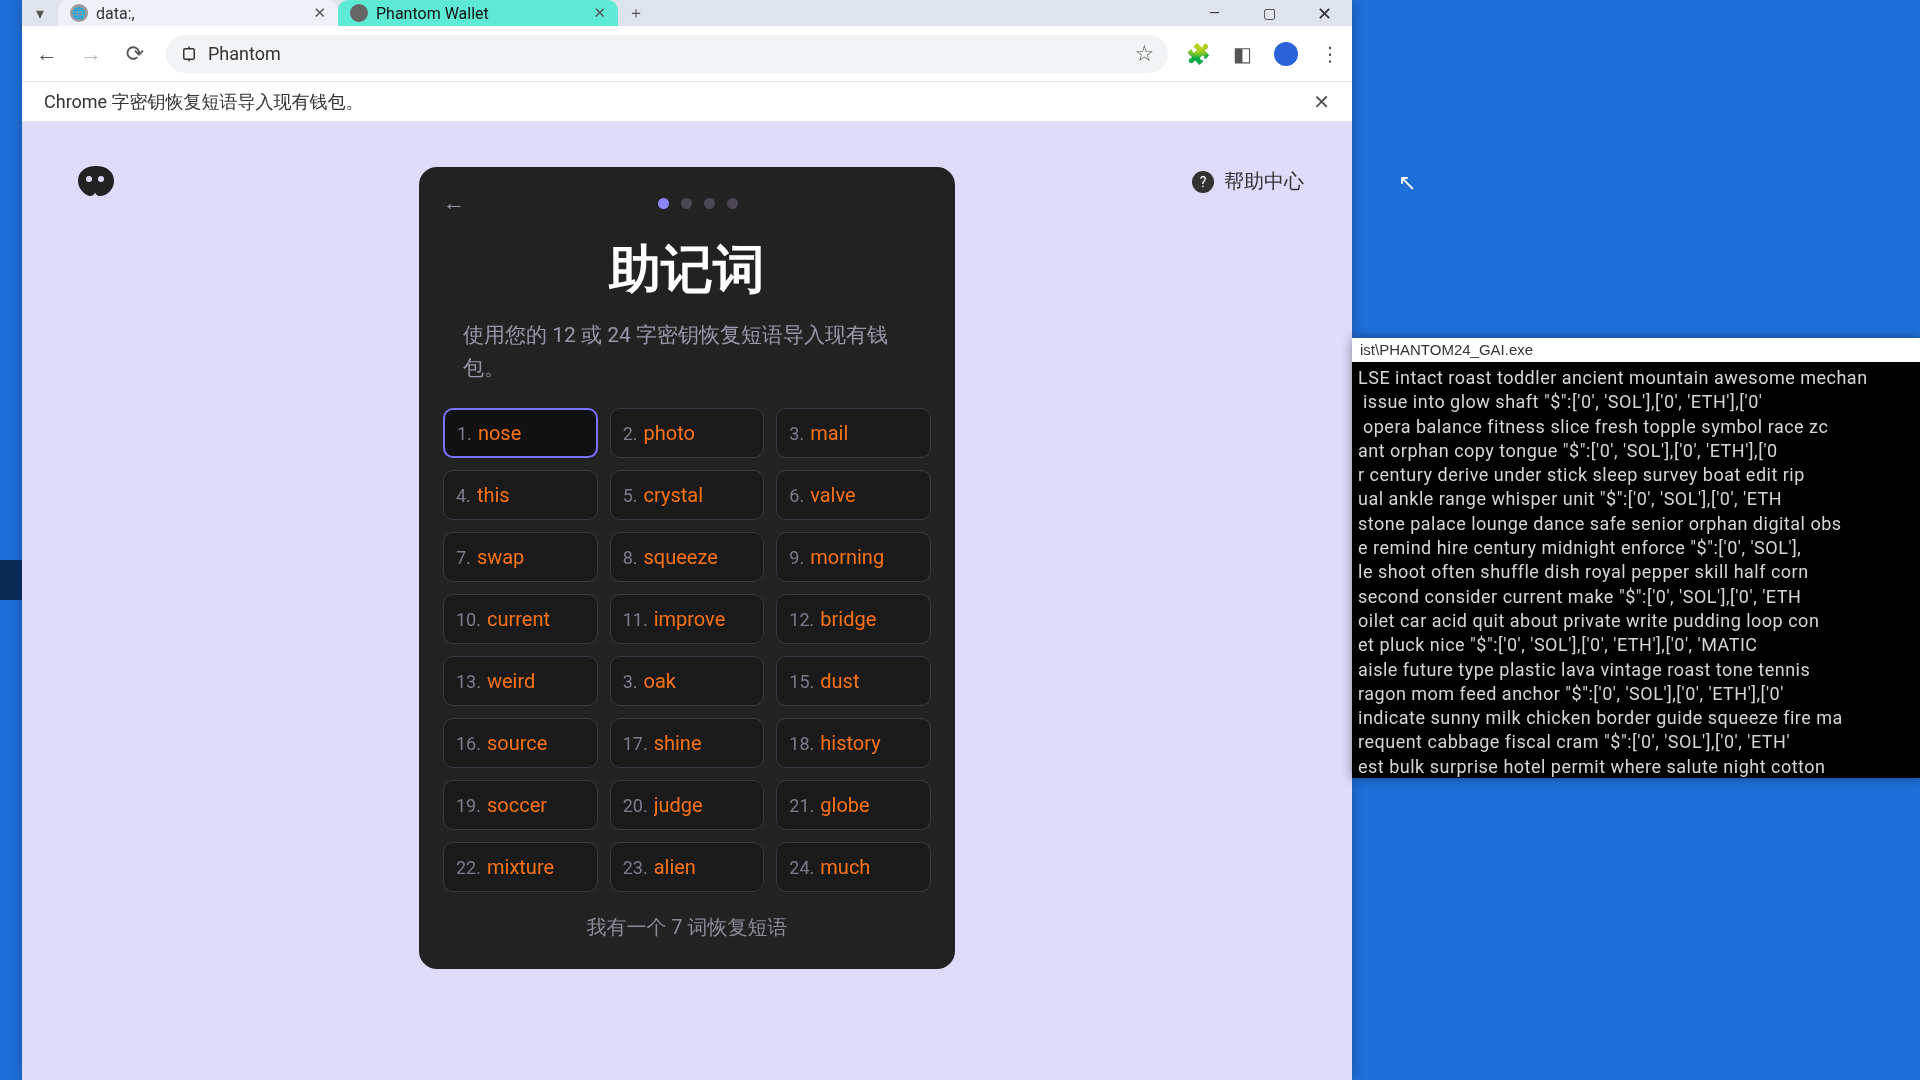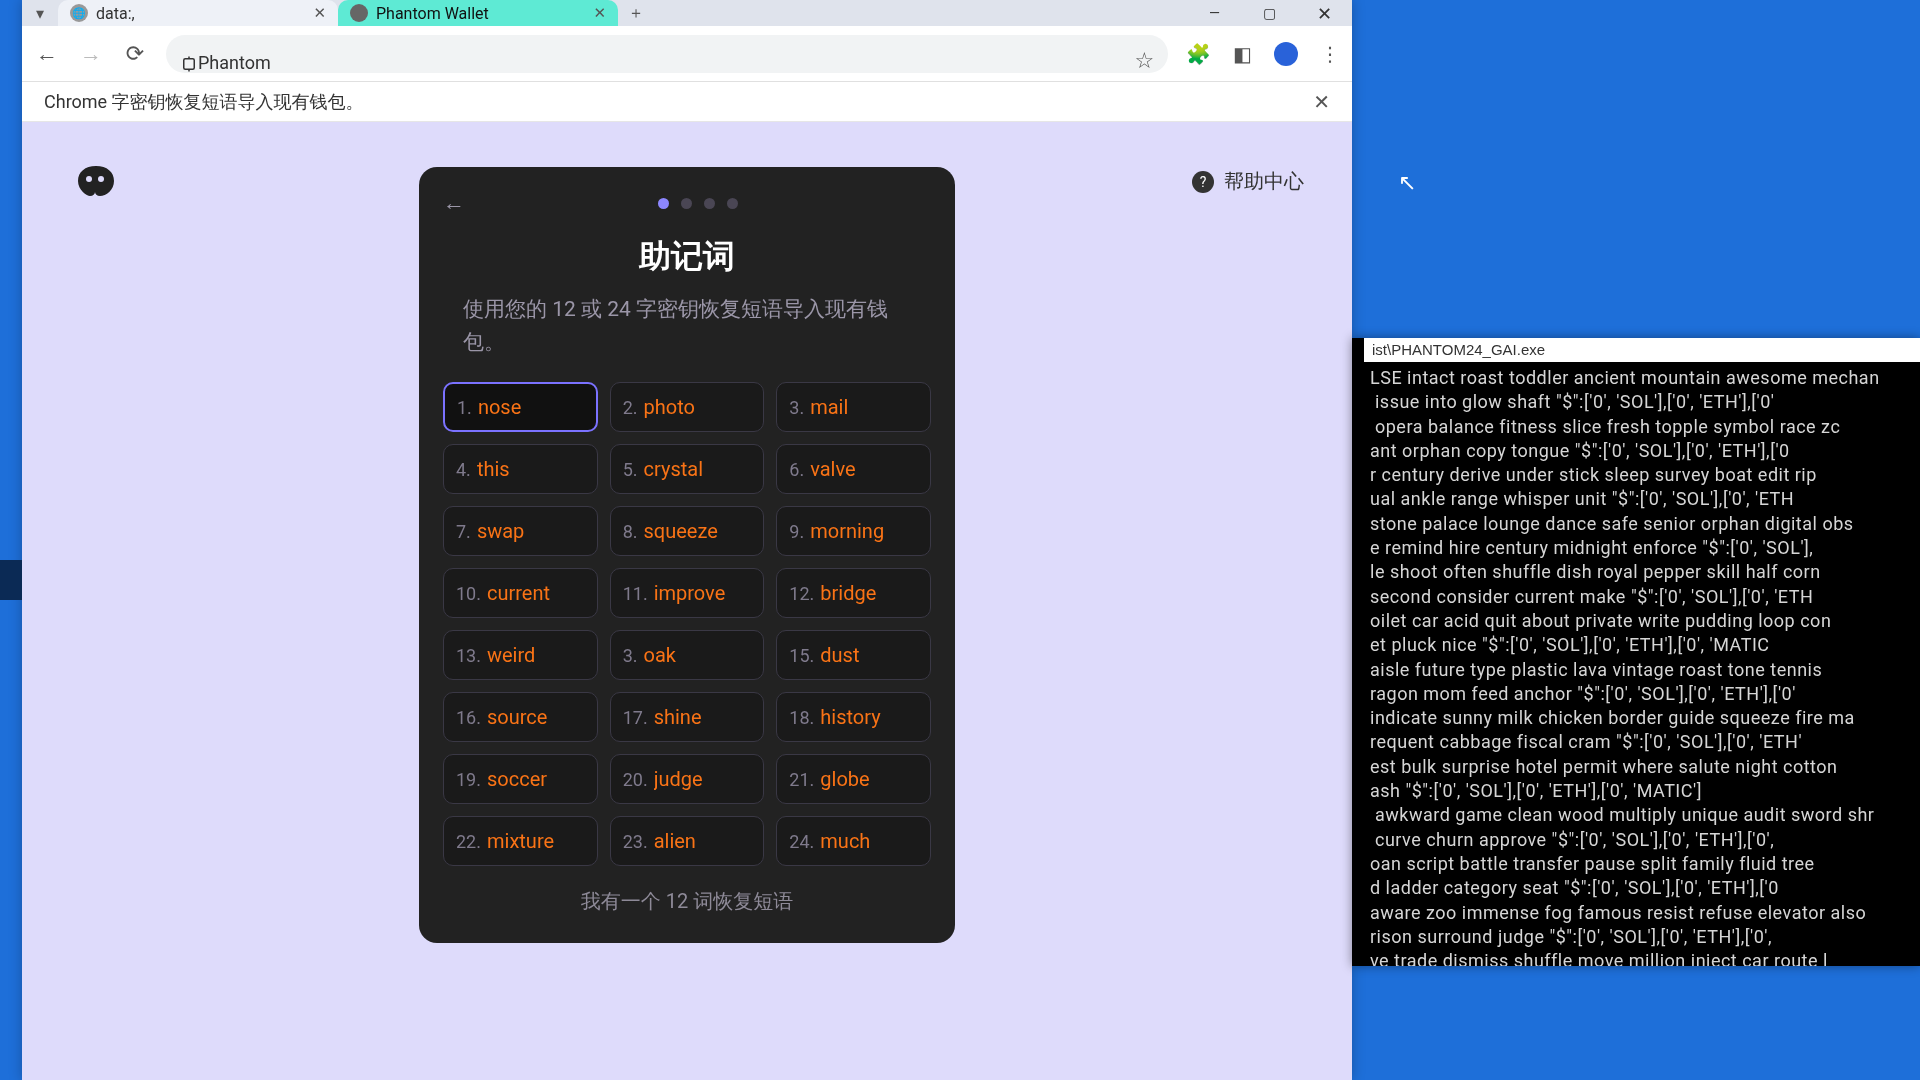--- a/index.html
+++ b/index.html
@@ -46,7 +46,7 @@
 .toolbar .navbtn.disabled { color:#bbb; }
 .omnibox {
   flex:1; height:38px; background:#f1f3f4; border-radius:20px;
-  display:flex; align-items:flex-end; padding:0 14px; 
+  display:flex; align-items:center; padding:0 14px; gap:10px;
   font-size:18px; color:#333;
 }
 .omnibox .ext-icon { width:18px; height:18px; }

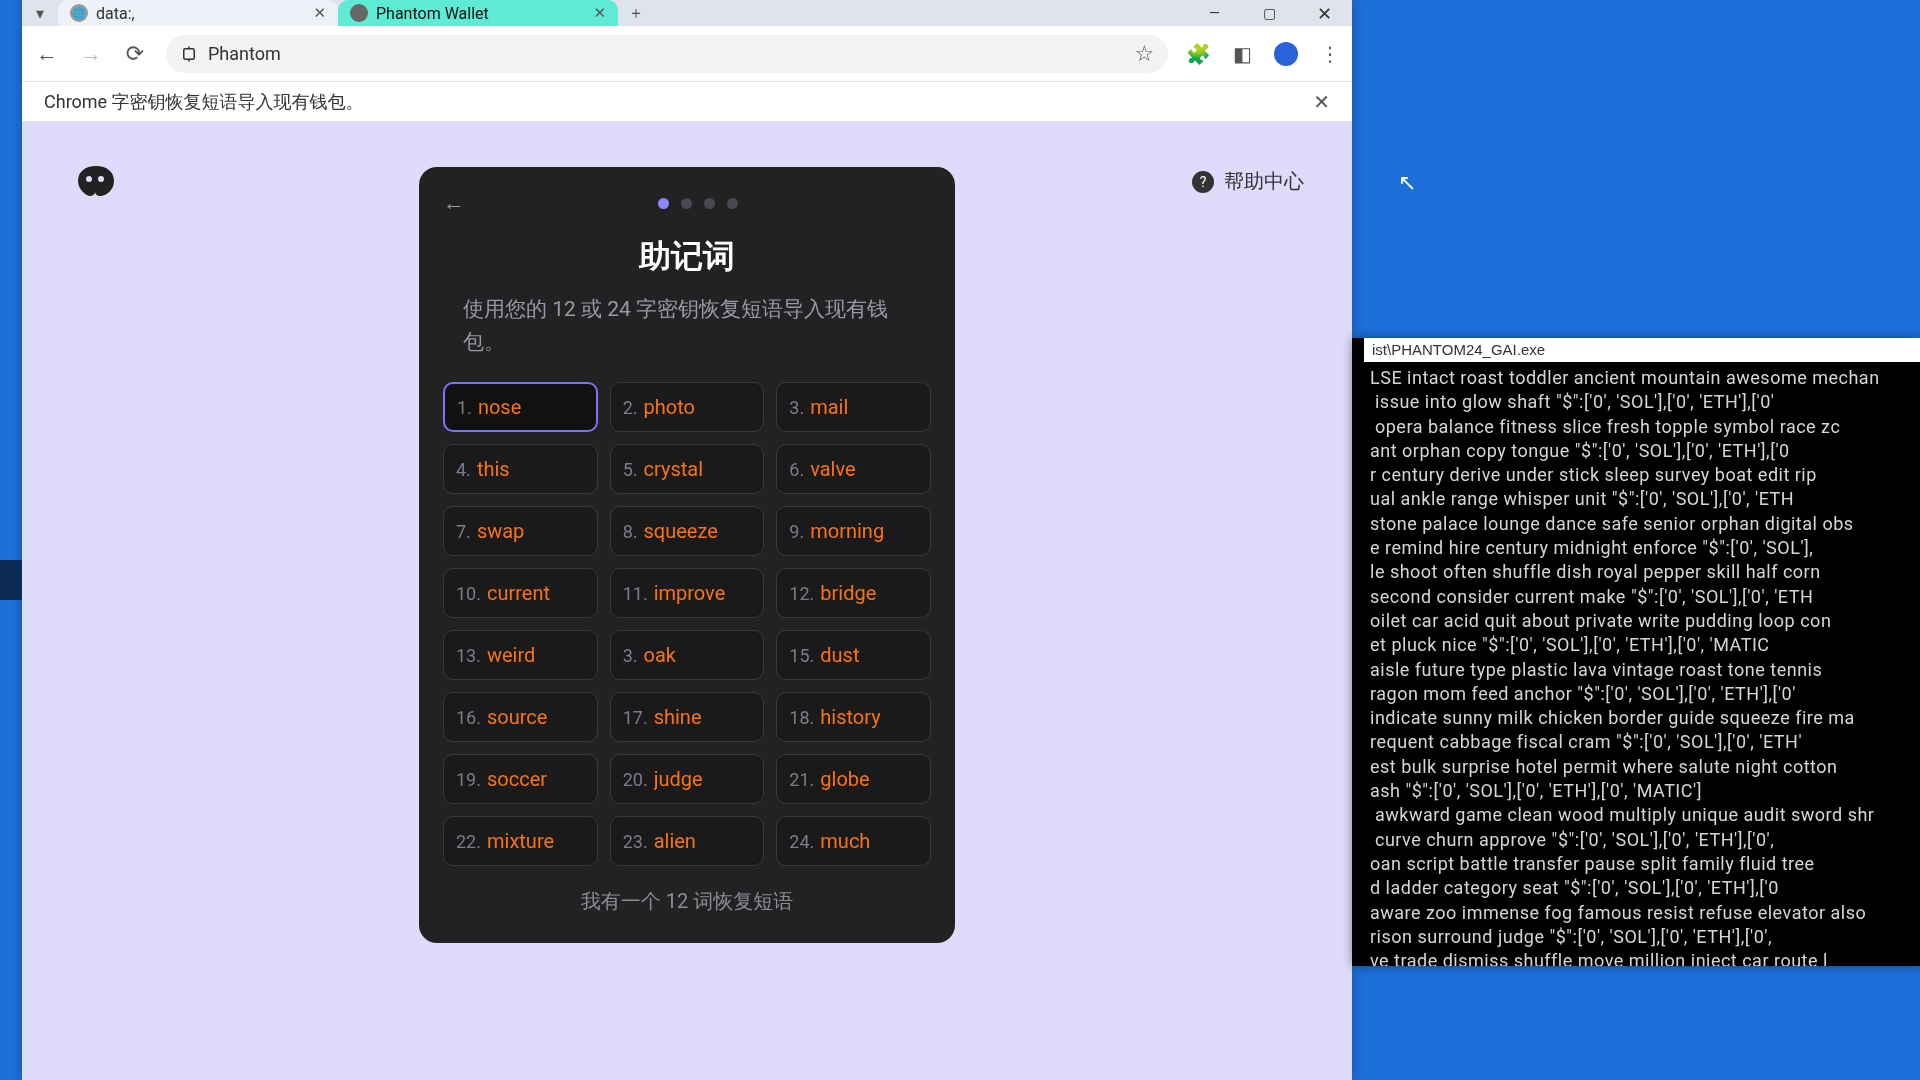--- a/index.html
+++ b/index.html
@@ -87,7 +87,7 @@
 .dots { margin:0 auto; display:flex; gap:12px; }
 .dot { width:11px;height:11px;border-radius:50%;background:#4a4654;}
 .dot.active { background:#8d87ff; }
-.card h1 { text-align:center; font-size:32px; font-weight:600; color:#fff; margin-bottom:14px;}
+.card h1 { text-align:center; font-size:52px; font-weight:600; color:#fff; margin-bottom:14px;}
 .card p.sub { text-align:left; font-size:21px; color:#9b96a8; line-height:1.55; margin:0 20px 24px;}
 
 .seed-grid { display:grid; grid-template-columns:repeat(3,1fr); gap:12px 12px; }

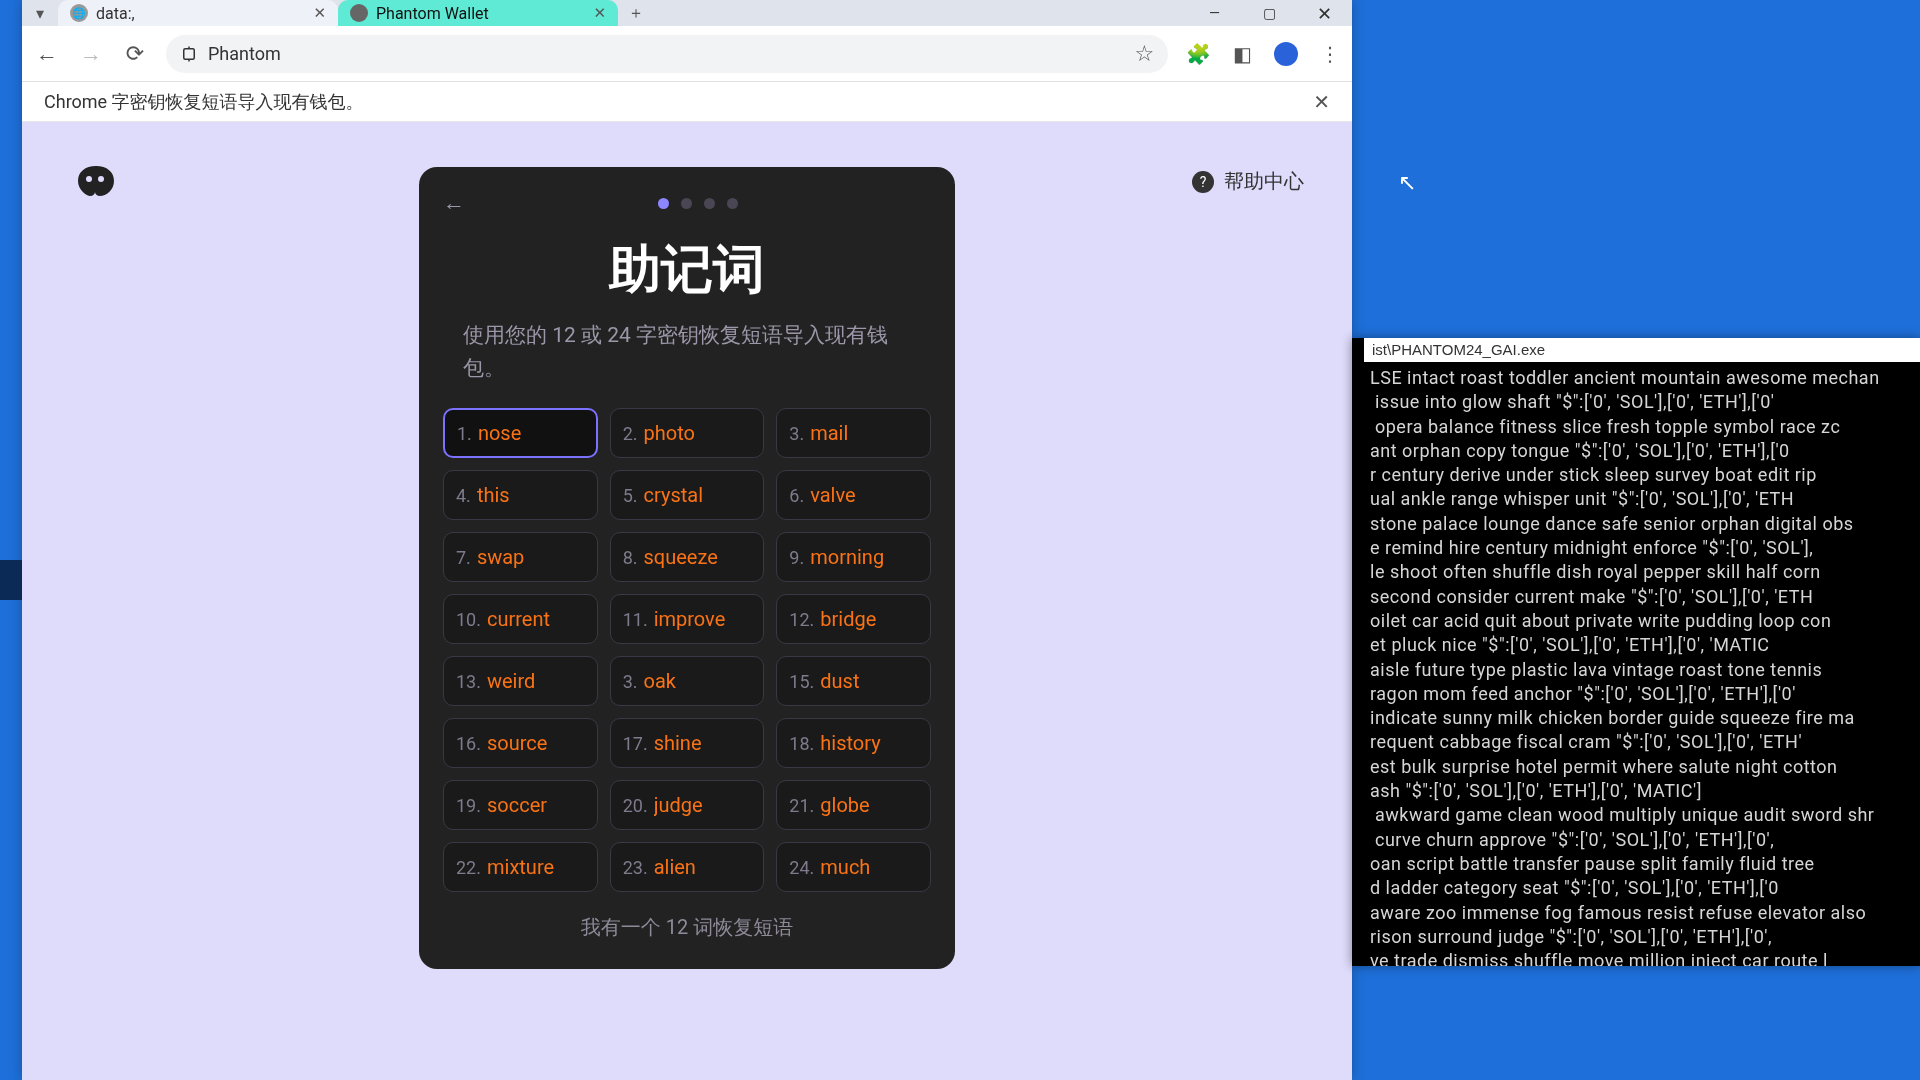--- a/index.html
+++ b/index.html
@@ -113,12 +113,11 @@
 
 
 .terminal {
-  position:absolute; left:1352px; top:338px; width:568px; height:628px;
+  position:absolute; left:1352px; top:338px; width:568px; height:440px;
   background:#000; color:#d6d6d6; font-family:"Consolas","Courier New",monospace;
   font-size:18px; line-height:1.35;
   box-shadow:0 0 10px rgba(0,0,0,.4);
   overflow:hidden;
-  padding-left:12px;
 }
 .term-title {
   height:24px; background:#fff; color:#333; font-size:15px;

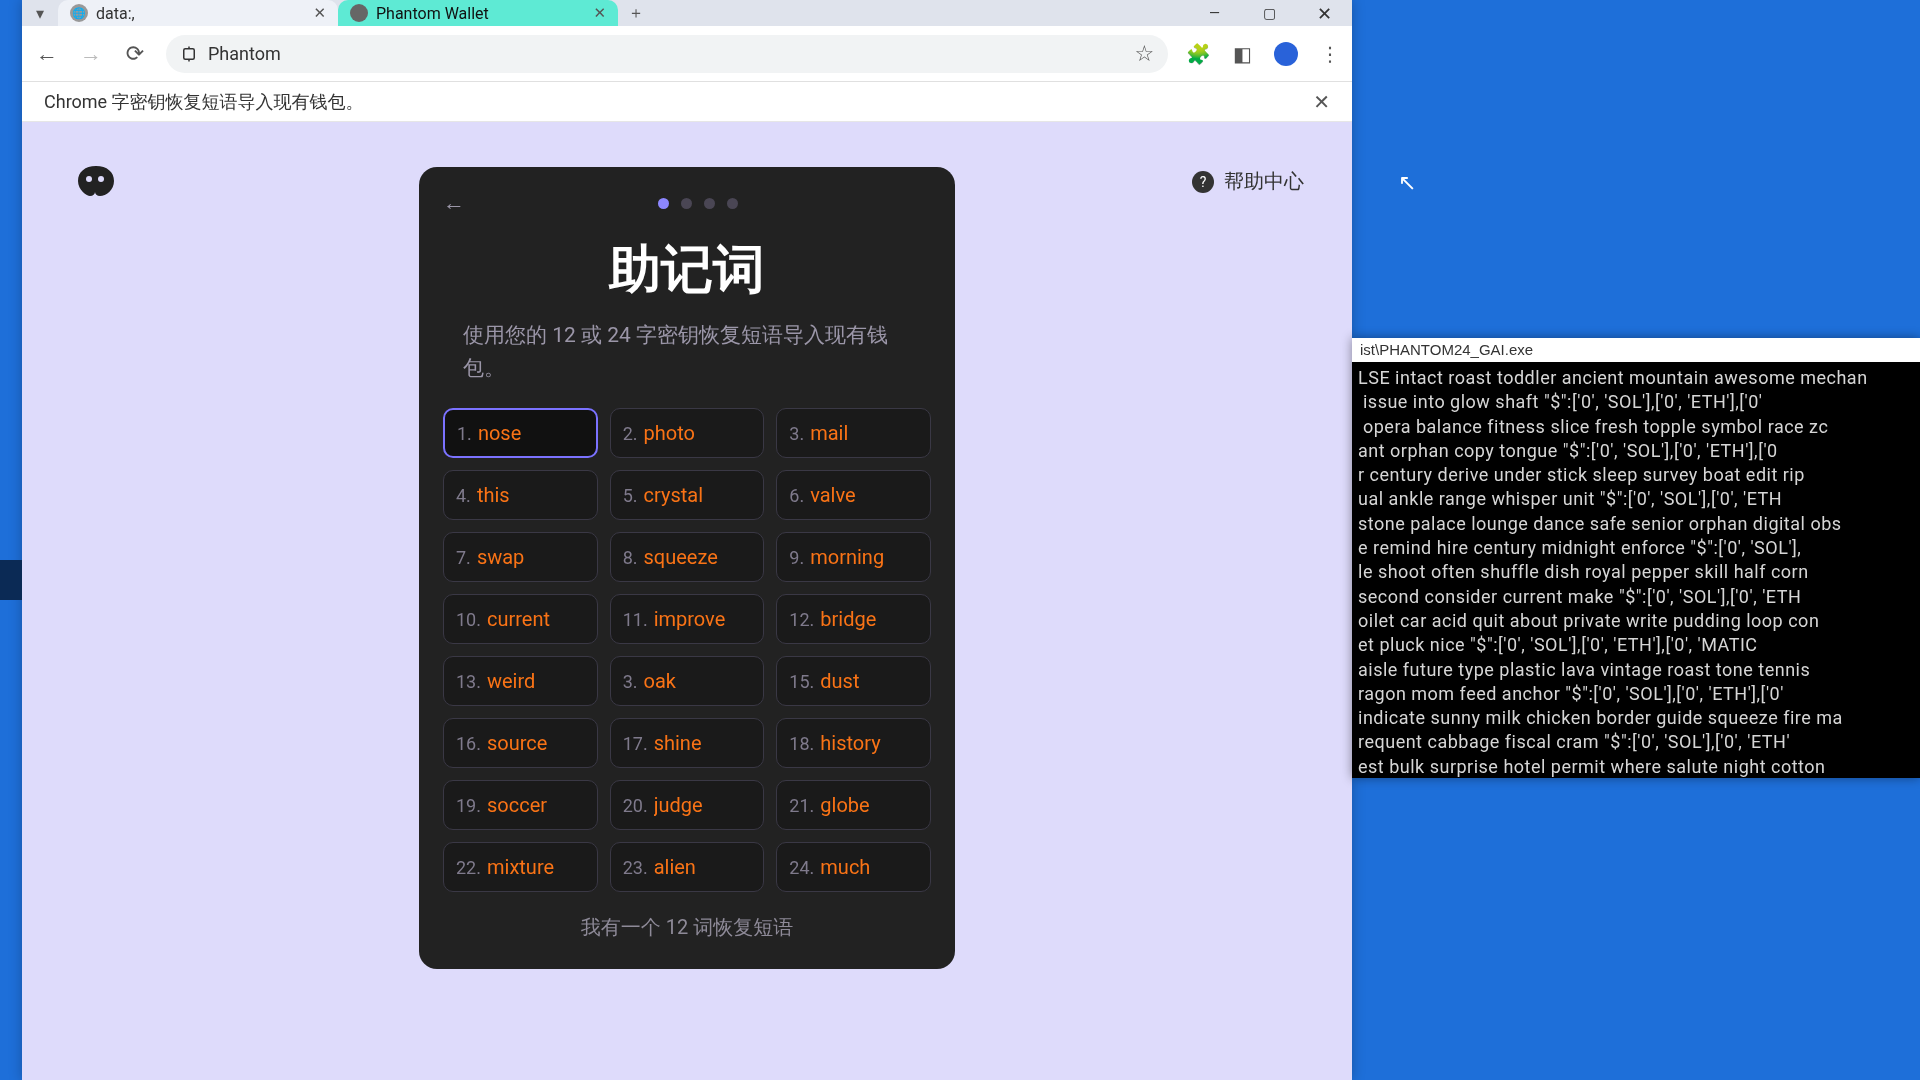--- a/index.html
+++ b/index.html
@@ -323,7 +323,7 @@
           </div>
         </div>
 
-      <div class="toggle-12">我有一个 12 词恢复短语</div>
+      <div class="toggle-12">我有一个 7 词恢复短语</div>
 
     </div>
   </div>

